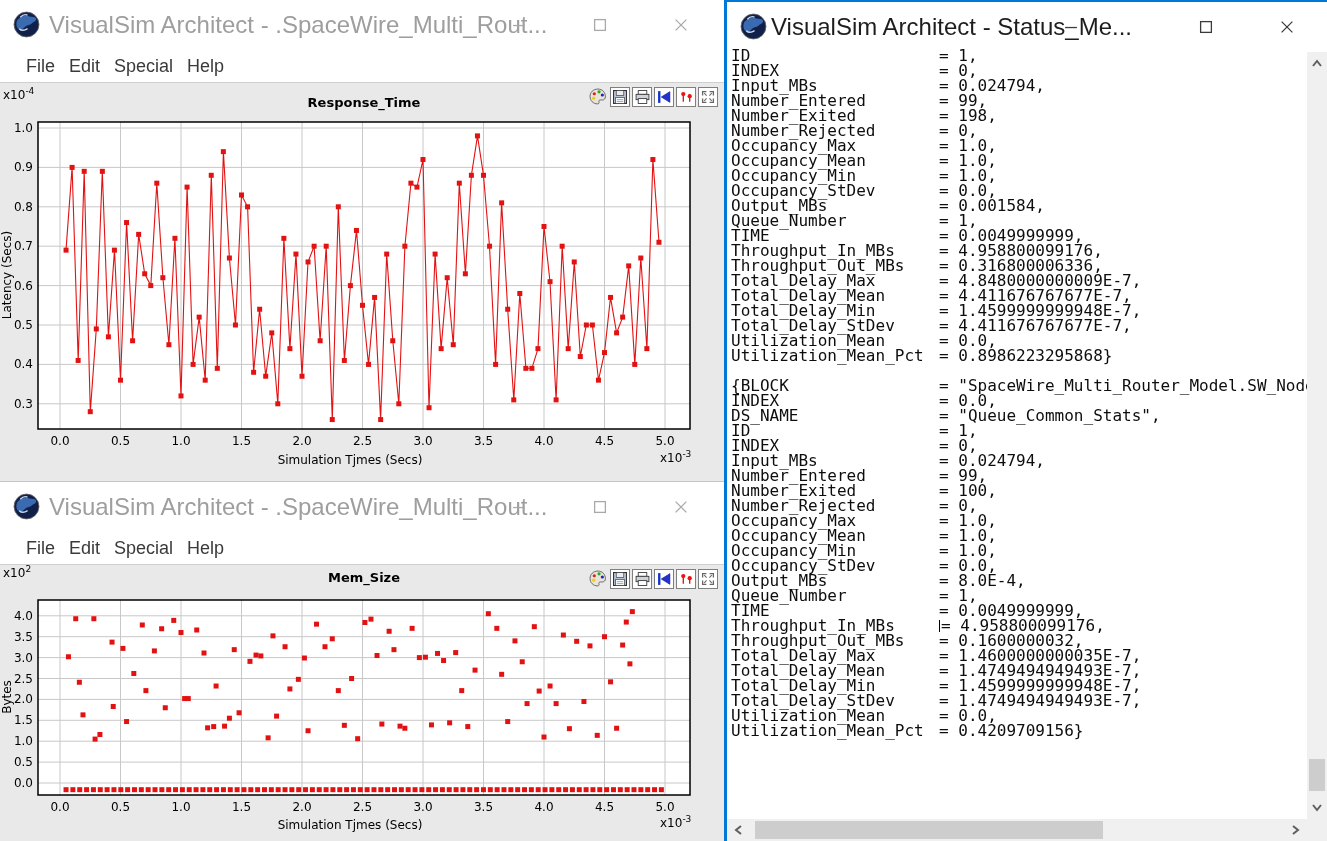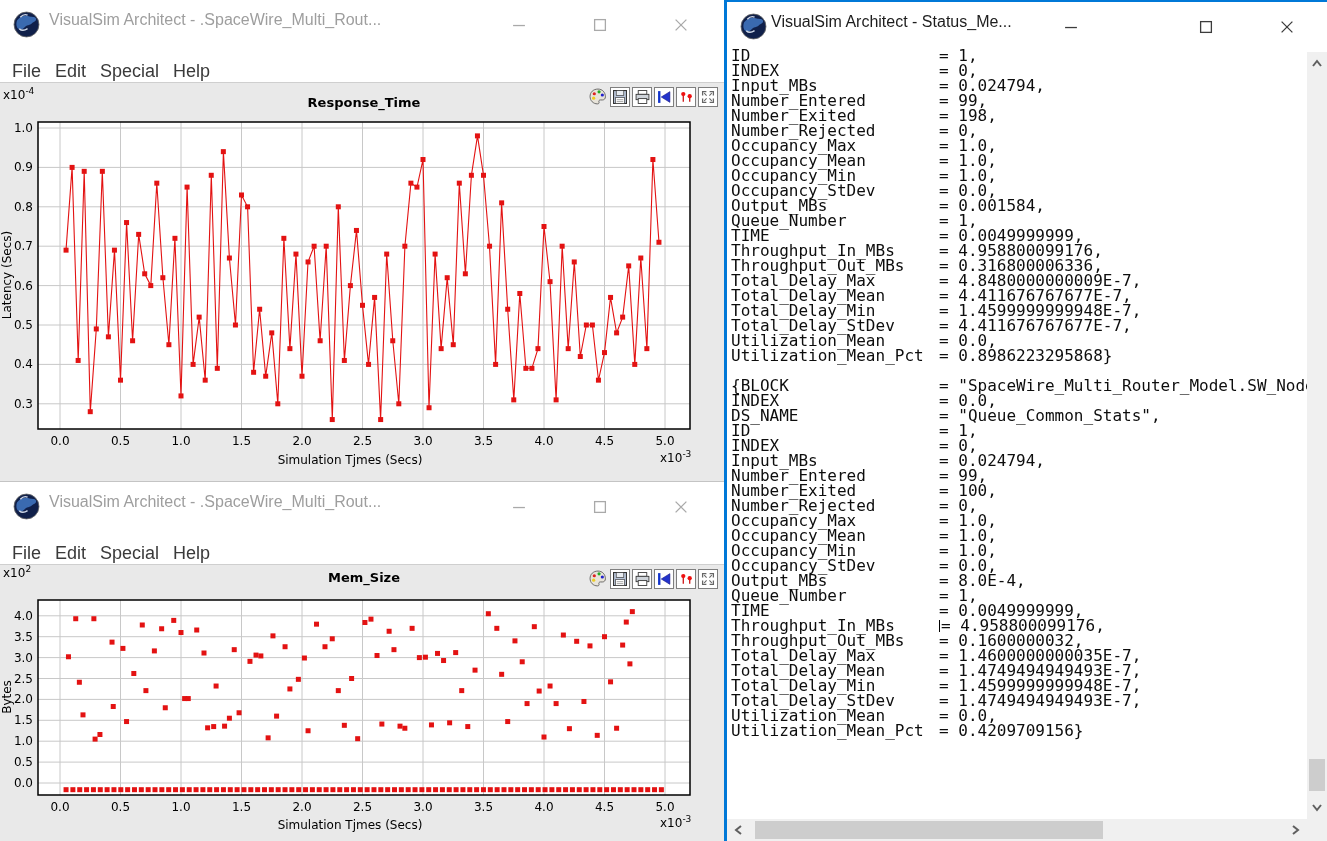--- a/index.html
+++ b/index.html
@@ -12,7 +12,7 @@
 
   .titlebar{position:relative;height:50px;background:#fff;}
   .appicon{position:absolute;left:13px;top:11px;width:27px;height:27px;}
-  .wtitle{position:absolute;left:49px;top:11px;font-size:16px;color:#9e9e9e;white-space:nowrap;}
+  .wtitle{position:absolute;left:49px;top:11px;font-size:24px;color:#9e9e9e;white-space:nowrap;}
   #win-status .wtitle{color:#1d1d1d;left:44px;}
   .wbtn{position:absolute;top:18px;width:14px;height:14px;color:#a9a9a9;cursor:default;}
   #win-status .wbtn{color:#3c3c3c;}

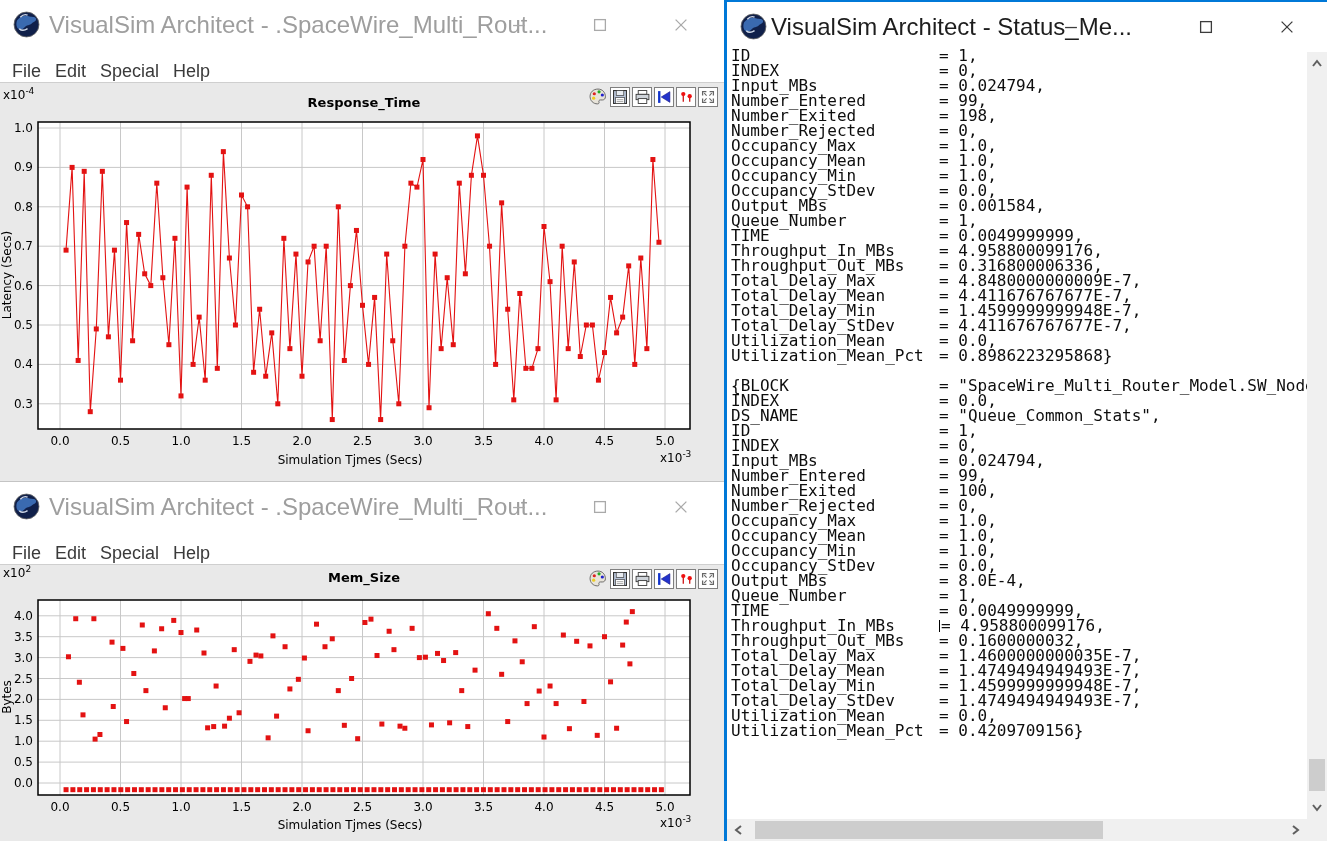--- a/index.html
+++ b/index.html
@@ -19,7 +19,7 @@
   .left-min{right:198px;} .left-max{right:117px;} .left-close{right:36px;}
   .right-min{right:249px;} .right-max{right:114px;} .right-close{right:33px;}
 
-  .menubar{height:32px;display:flex;align-items:flex-end;padding-left:5px;background:#fff;}
+  .menubar{height:32px;display:flex;align-items:center;padding-left:19px;background:#fff;}
   .menubar span{font-size:18px;color:#3a3a3a;padding:0 7px;}
 
   .panel{position:relative;background:#e9e9e9;border-top:1px solid #cfcfcf;}

